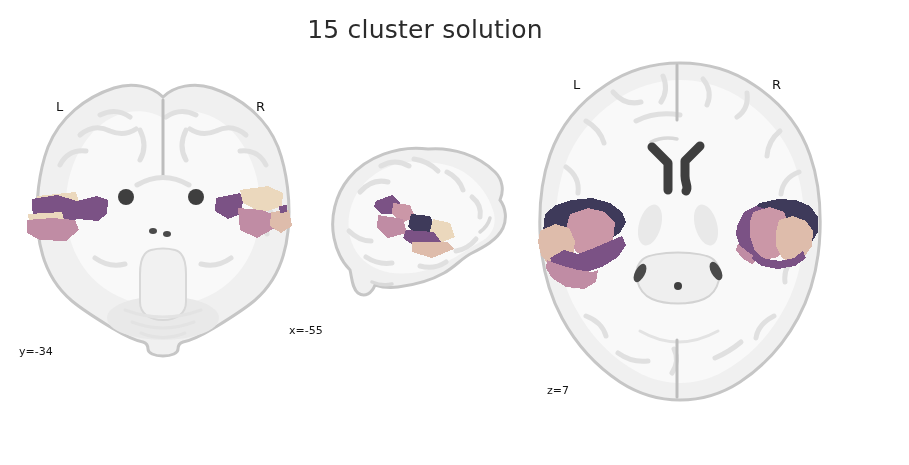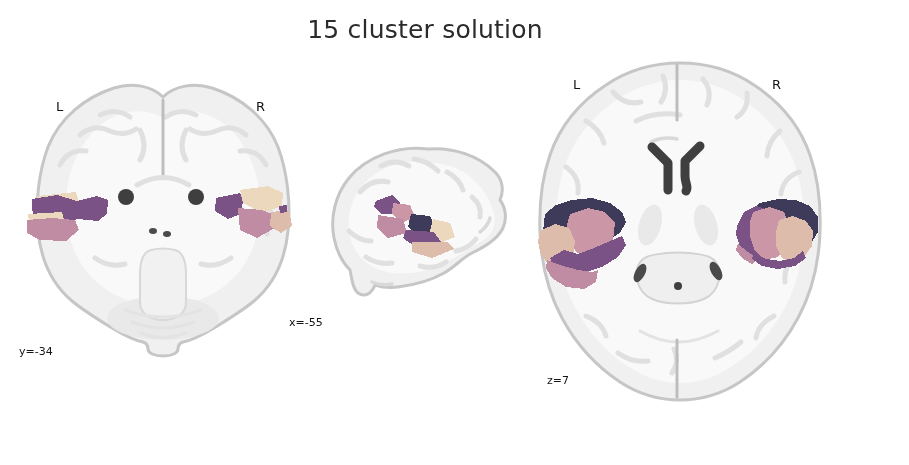--- a/index.html
+++ b/index.html
@@ -183,7 +183,7 @@
   <div class="lbl" style="left:56px;top:99px">L</div>
   <div class="lbl" style="left:256px;top:99px">R</div>
   <div class="coord" style="left:19px;top:345px">y=-34</div>
-  <div class="coord" style="left:289px;top:316px">x=-55</div>
+  <div class="coord" style="left:289px;top:324px">x=-55</div>
   <div class="lbl" style="left:573px;top:77px">L</div>
   <div class="lbl" style="left:772px;top:77px">R</div>
   <div class="coord" style="left:547px;top:374px">z=7</div>

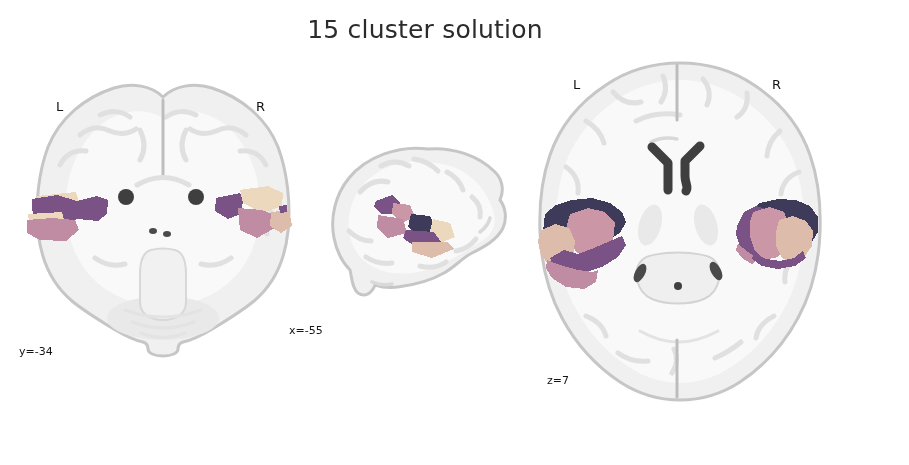--- a/index.html
+++ b/index.html
@@ -186,7 +186,7 @@
   <div class="coord" style="left:289px;top:324px">x=-55</div>
   <div class="lbl" style="left:573px;top:77px">L</div>
   <div class="lbl" style="left:772px;top:77px">R</div>
-  <div class="coord" style="left:547px;top:374px">z=7</div>
+  <div class="coord" style="left:547px;top:384px">z=7</div>
 
 </div>
 

